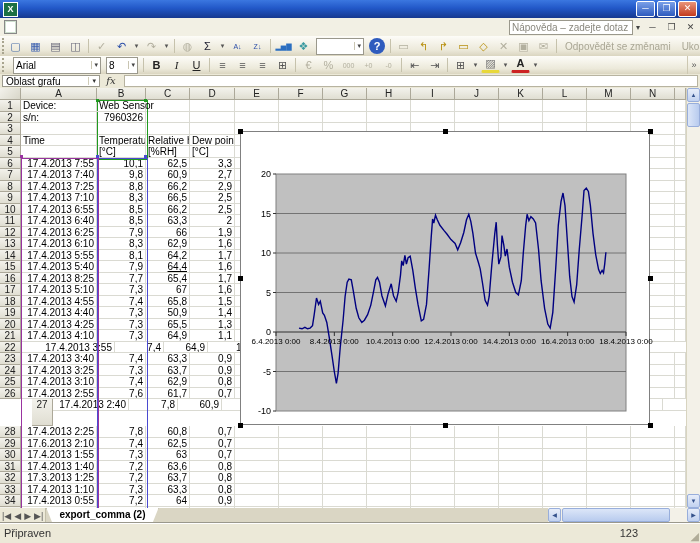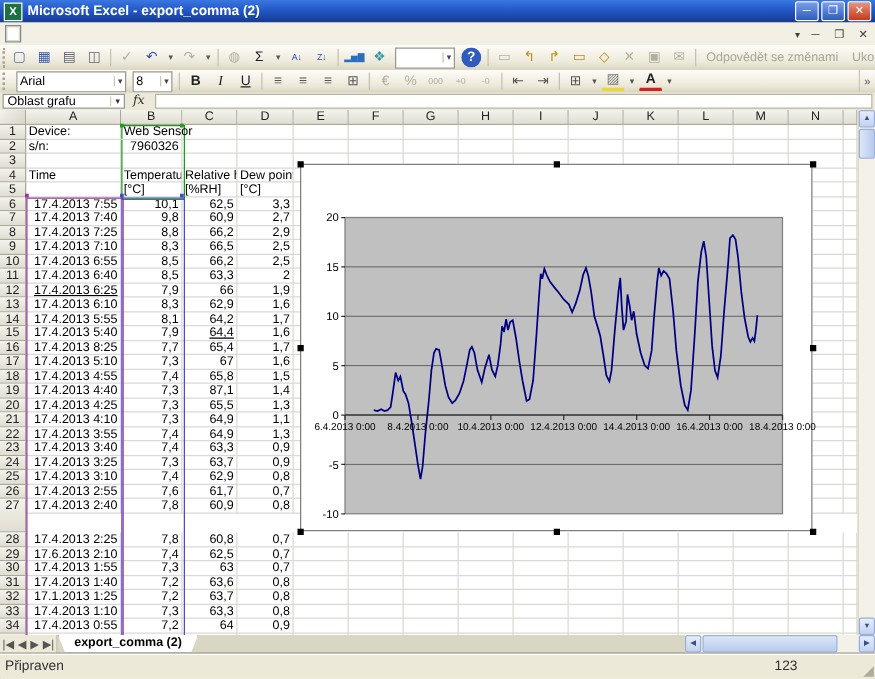--- a/index.html
+++ b/index.html
@@ -116,7 +116,6 @@
 
 <div class="titlebar">
   <div class="appicon">X</div>
-  <span>Microsoft Excel - export_comma (2)</span>
   <div class="wbtns">
     <div class="wbtn">─</div>
     <div class="wbtn">❐</div>

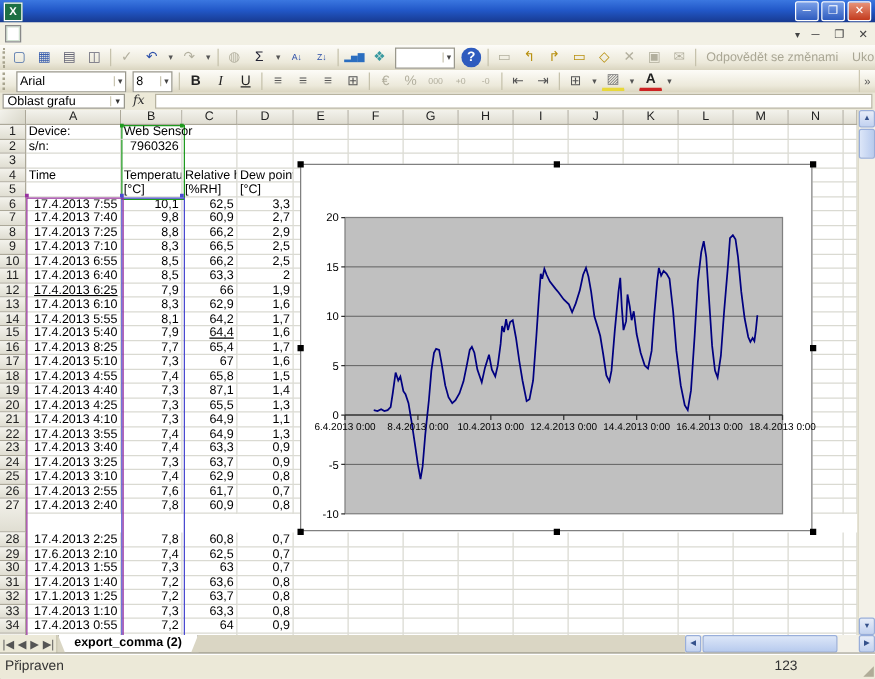--- a/index.html
+++ b/index.html
@@ -126,6 +126,7 @@
 <div class="menubar">
   <div class="docicon"></div>
   <div class="helpbox">
+    <div class="querybox">Nápověda – zadejte dotaz</div>
     <span class="qarr">▾</span>
     <span class="mwbtn">─</span>
     <span class="mwbtn">❐</span>

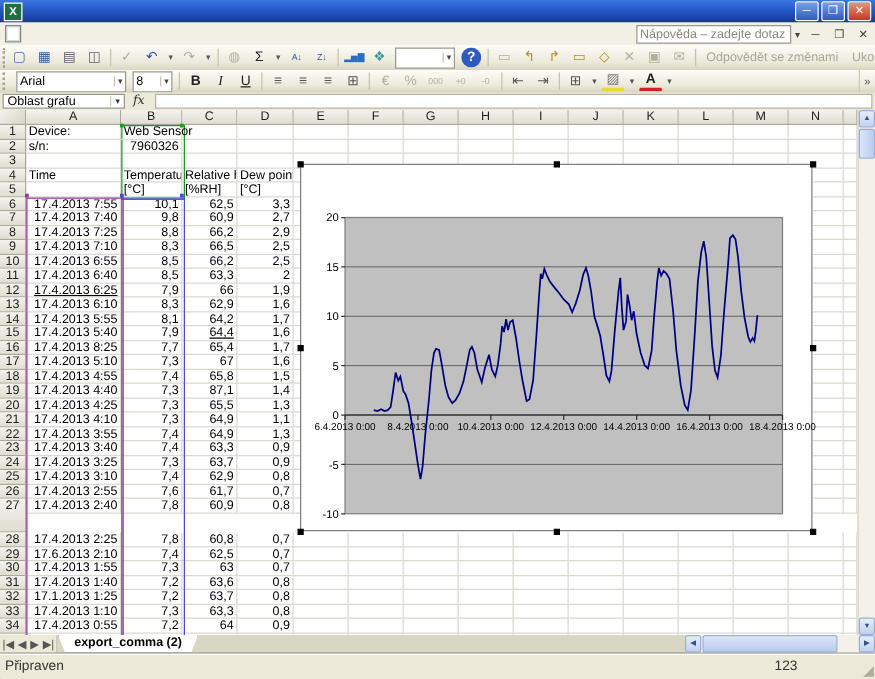--- a/index.html
+++ b/index.html
@@ -445,7 +445,7 @@
       </div>
       <div class="gridrow">
         <div class="rh" style="width: 21px; height: 11.5px;">12</div>
-        <div class="cell num" style="width: 76px; text-decoration: underline;">17.4.2013 6:25</div>
+        <div class="cell num" style="width: 76px;">17.4.2013 6:25</div>
         <div class="cell num" style="width: 49px;">7,9</div>
         <div class="cell num" style="width: 44px;">66</div>
         <div class="cell num" style="width: 45px;">1,9</div>

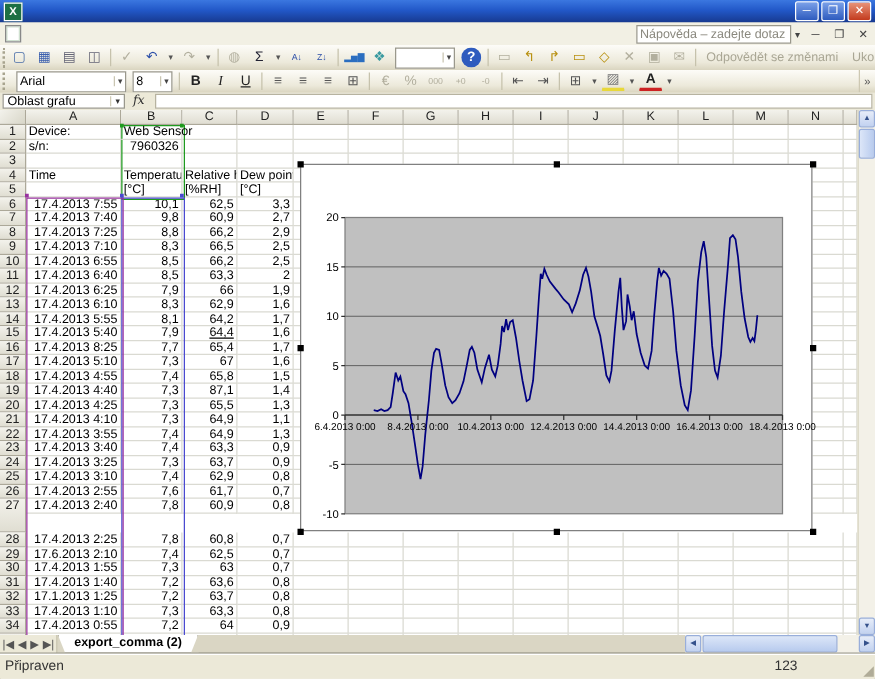--- a/index.html
+++ b/index.html
@@ -573,7 +573,7 @@
         <div class="rh" style="width: 21px; height: 11.5px;">19</div>
         <div class="cell num" style="width: 76px;">17.4.2013 4:40</div>
         <div class="cell num" style="width: 49px;">7,3</div>
-        <div class="cell num" style="width: 44px;">87,1</div>
+        <div class="cell num" style="width: 44px;">50,9</div>
         <div class="cell num" style="width: 45px;">1,4</div>
         <div class="cell" style="width: 44px;"></div>
         <div class="cell" style="width: 44px;"></div>

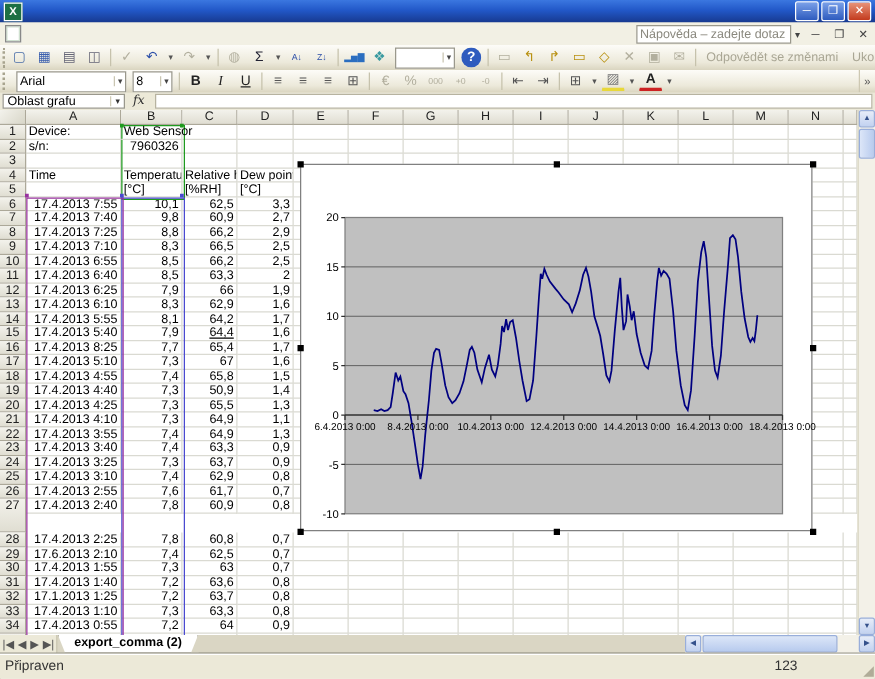--- a/index.html
+++ b/index.html
@@ -625,7 +625,7 @@
       </div>
       <div class="gridrow">
         <div class="rh" style="width: 21px; height: 11.5px;">22</div>
-        <div class="cell num" style="width: 76px; text-align: right;">17.4.2013 3:55</div>
+        <div class="cell num" style="width: 94px; text-align: right;">17.4.2013 3:55</div>
         <div class="cell num" style="width: 49px;">7,4</div>
         <div class="cell num" style="width: 44px;">64,9</div>
         <div class="cell num" style="width: 45px;">1,3</div>

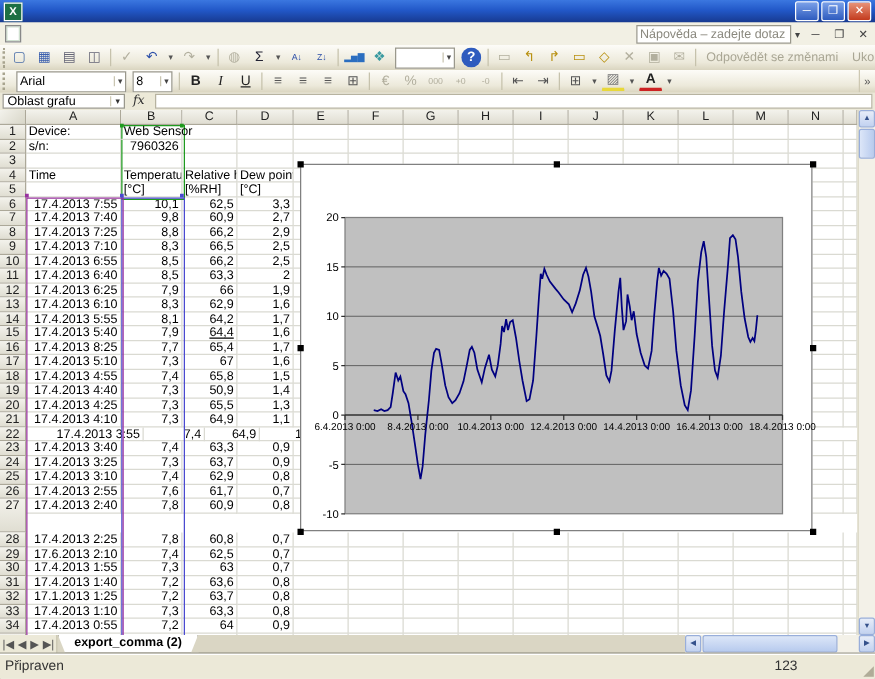--- a/index.html
+++ b/index.html
@@ -714,7 +714,7 @@
         <div class="cell" style="width: 11px;"></div>
       </div>
       <div class="gridrow">
-        <div class="rh" style="width: 21px; height: 27px;">27</div>
+        <div class="rh" style="width: 21px; height: 27px; margin-left: 32px;">27</div>
         <div class="cell num" style="width: 76px;">17.4.2013 2:40</div>
         <div class="cell num" style="width: 49px;">7,8</div>
         <div class="cell num" style="width: 44px;">60,9</div>

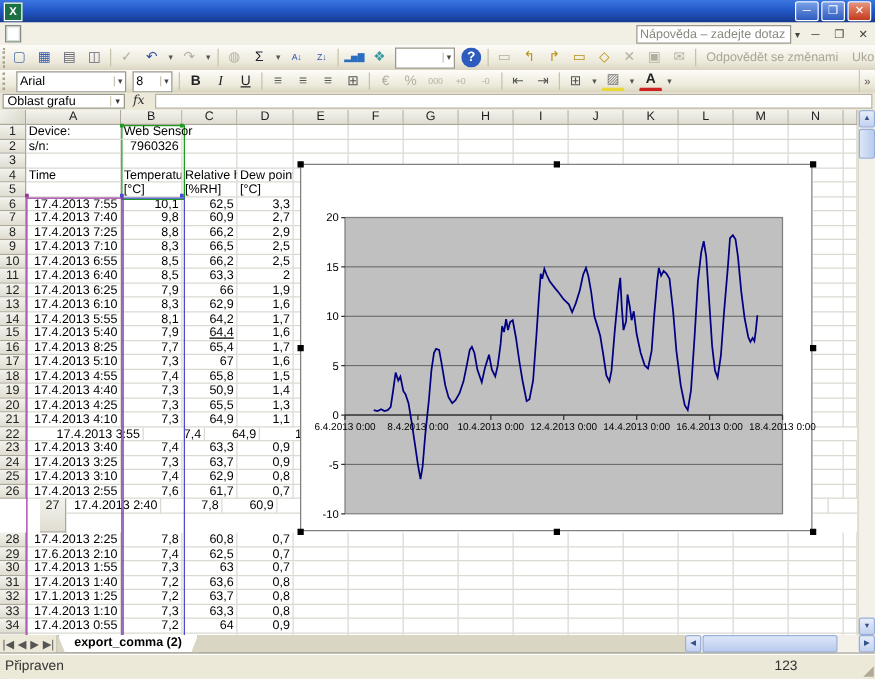--- a/index.html
+++ b/index.html
@@ -805,7 +805,7 @@
       </div>
       <div class="gridrow">
         <div class="rh" style="width: 21px; height: 11.5px;">32</div>
-        <div class="cell num" style="width: 76px;">17.1.2013 1:25</div>
+        <div class="cell num" style="width: 76px;">17.3.2013 1:25</div>
         <div class="cell num" style="width: 49px;">7,2</div>
         <div class="cell num" style="width: 44px;">63,7</div>
         <div class="cell num" style="width: 45px;">0,8</div>

